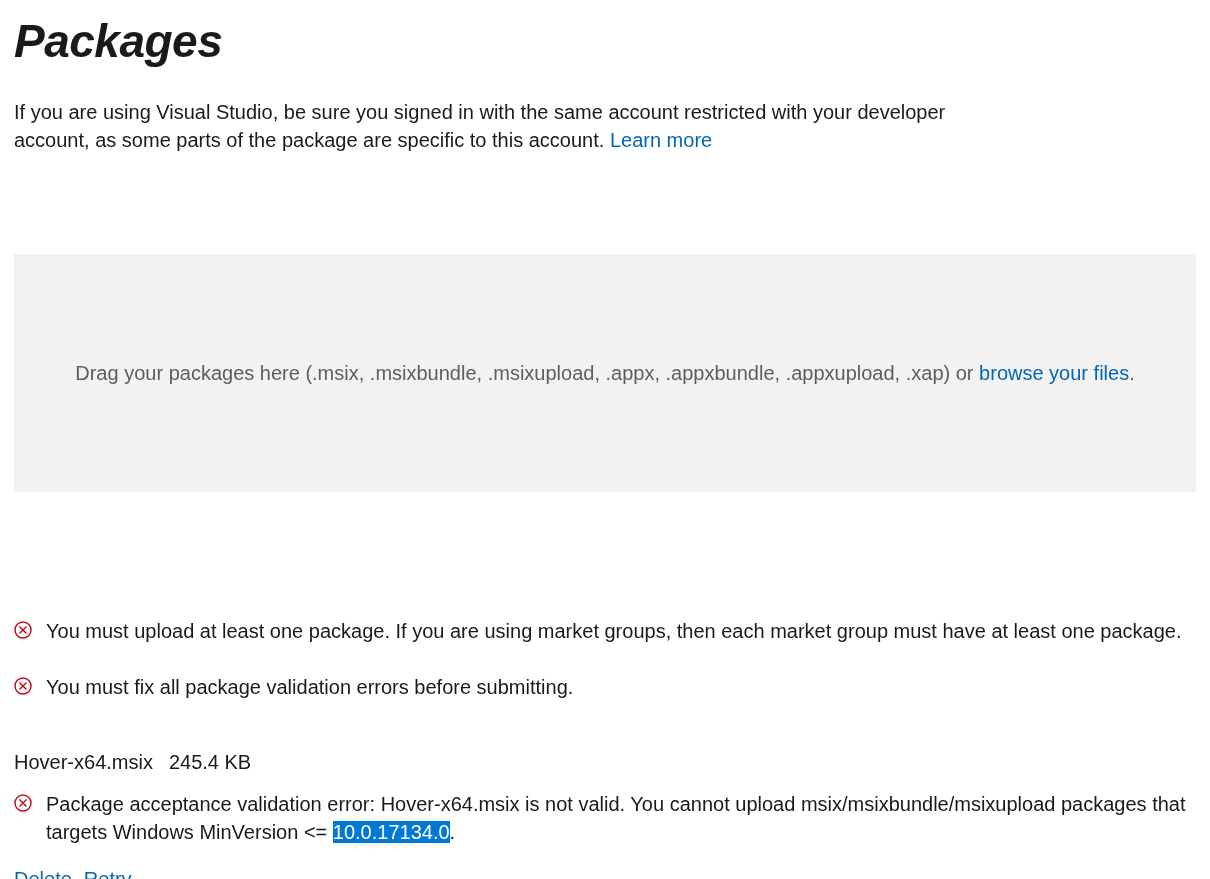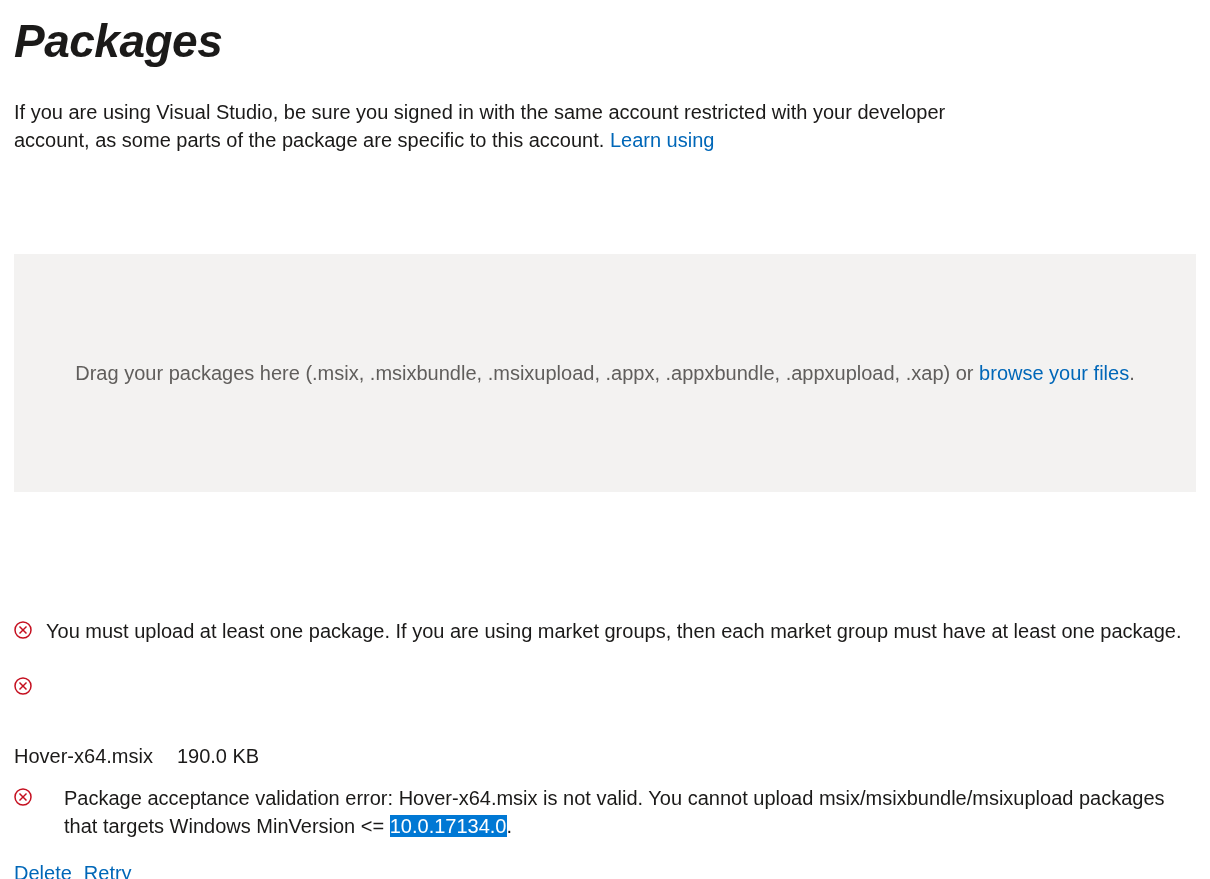--- a/index.html
+++ b/index.html
@@ -113,7 +113,7 @@
 <h1 class="page-title">Packages</h1>
 
 <p class="intro-text">
-  <span>If you are using Visual Studio, be sure you signed in with the same account restricted with your developer account, as some parts of the package are specific to this account. </span><a class="link">Learn using</a>
+  <span>If you are using Visual Studio, be sure you signed in with the same account restricted with your developer account, as some parts of the package are specific to this account. </span><a class="link">Learn more</a>
 </p>
 
 <div class="dropzone">

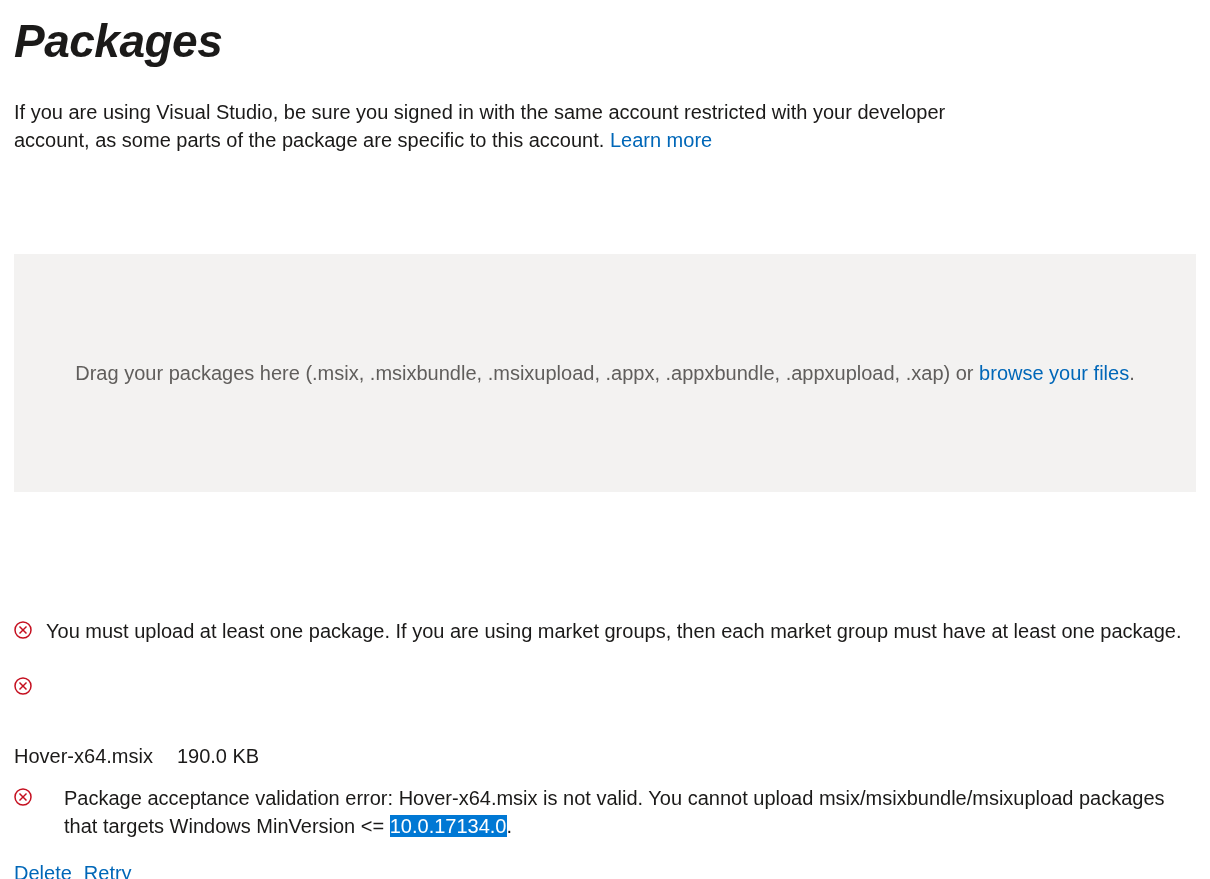--- a/index.html
+++ b/index.html
@@ -141,6 +141,7 @@
           <line x1="12.5" y1="5.5" x2="5.5" y2="12.5"></line>
         </svg>
     </span>
+    <span class="message-text">You must fix all package validation errors before submitting.</span>
   </div>
 </div>
 

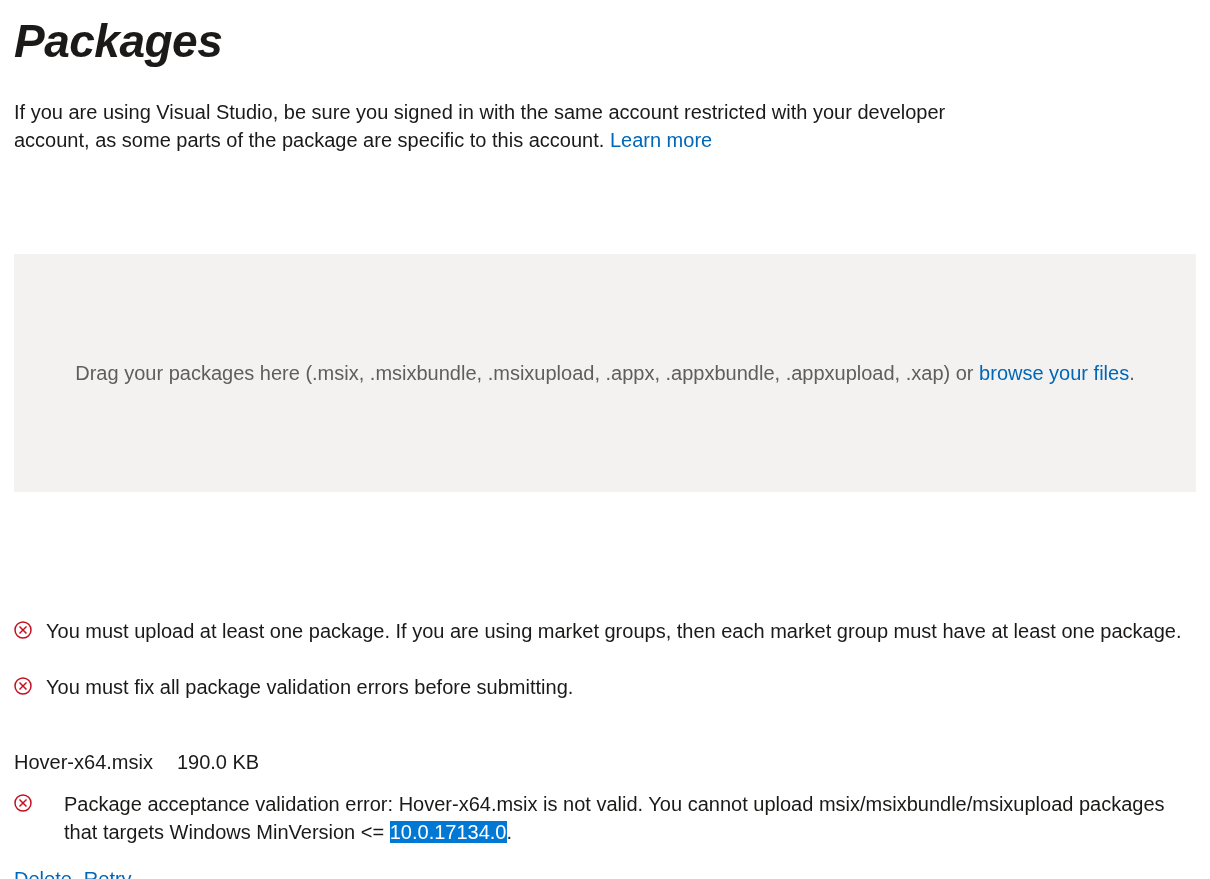--- a/index.html
+++ b/index.html
@@ -69,7 +69,7 @@
     }
     .file-row {
       display: flex;
-      gap: 24px;
+      gap: 16px;
       font-size: 20px;
       margin-bottom: 16px;
     }

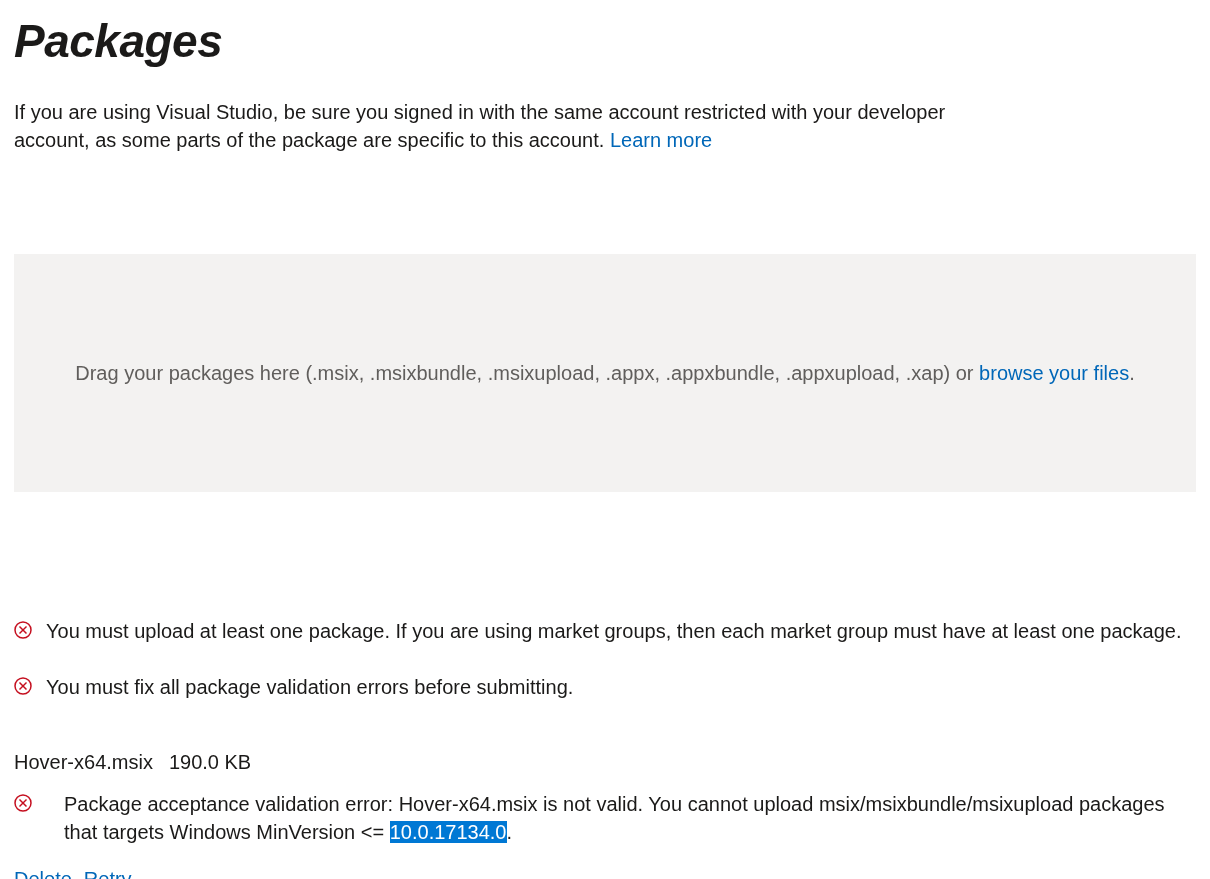--- a/index.html
+++ b/index.html
@@ -148,7 +148,7 @@
 <div>
   <div class="file-row">
     <span>Hover-x64.msix</span>
-    <span>190.0 KB</span>
+    <span>245.4 KB</span>
   </div>
 
   <div class="file-messages">

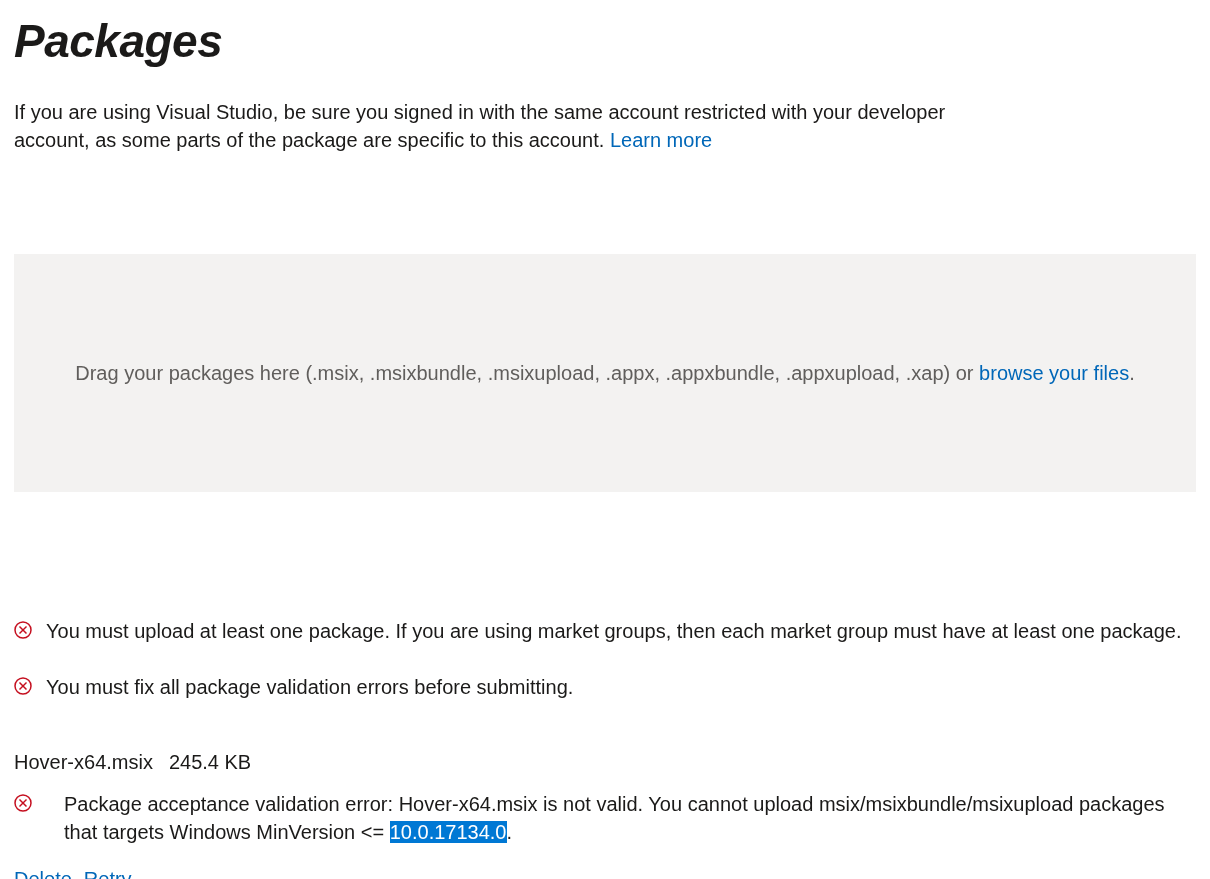--- a/index.html
+++ b/index.html
@@ -76,7 +76,6 @@
     .file-messages .message {
       margin-bottom: 2px;
       margin-top: 18px;
-      gap: 18px;
     }
     .file-messages .message:first-child {
       margin-top: 0;

